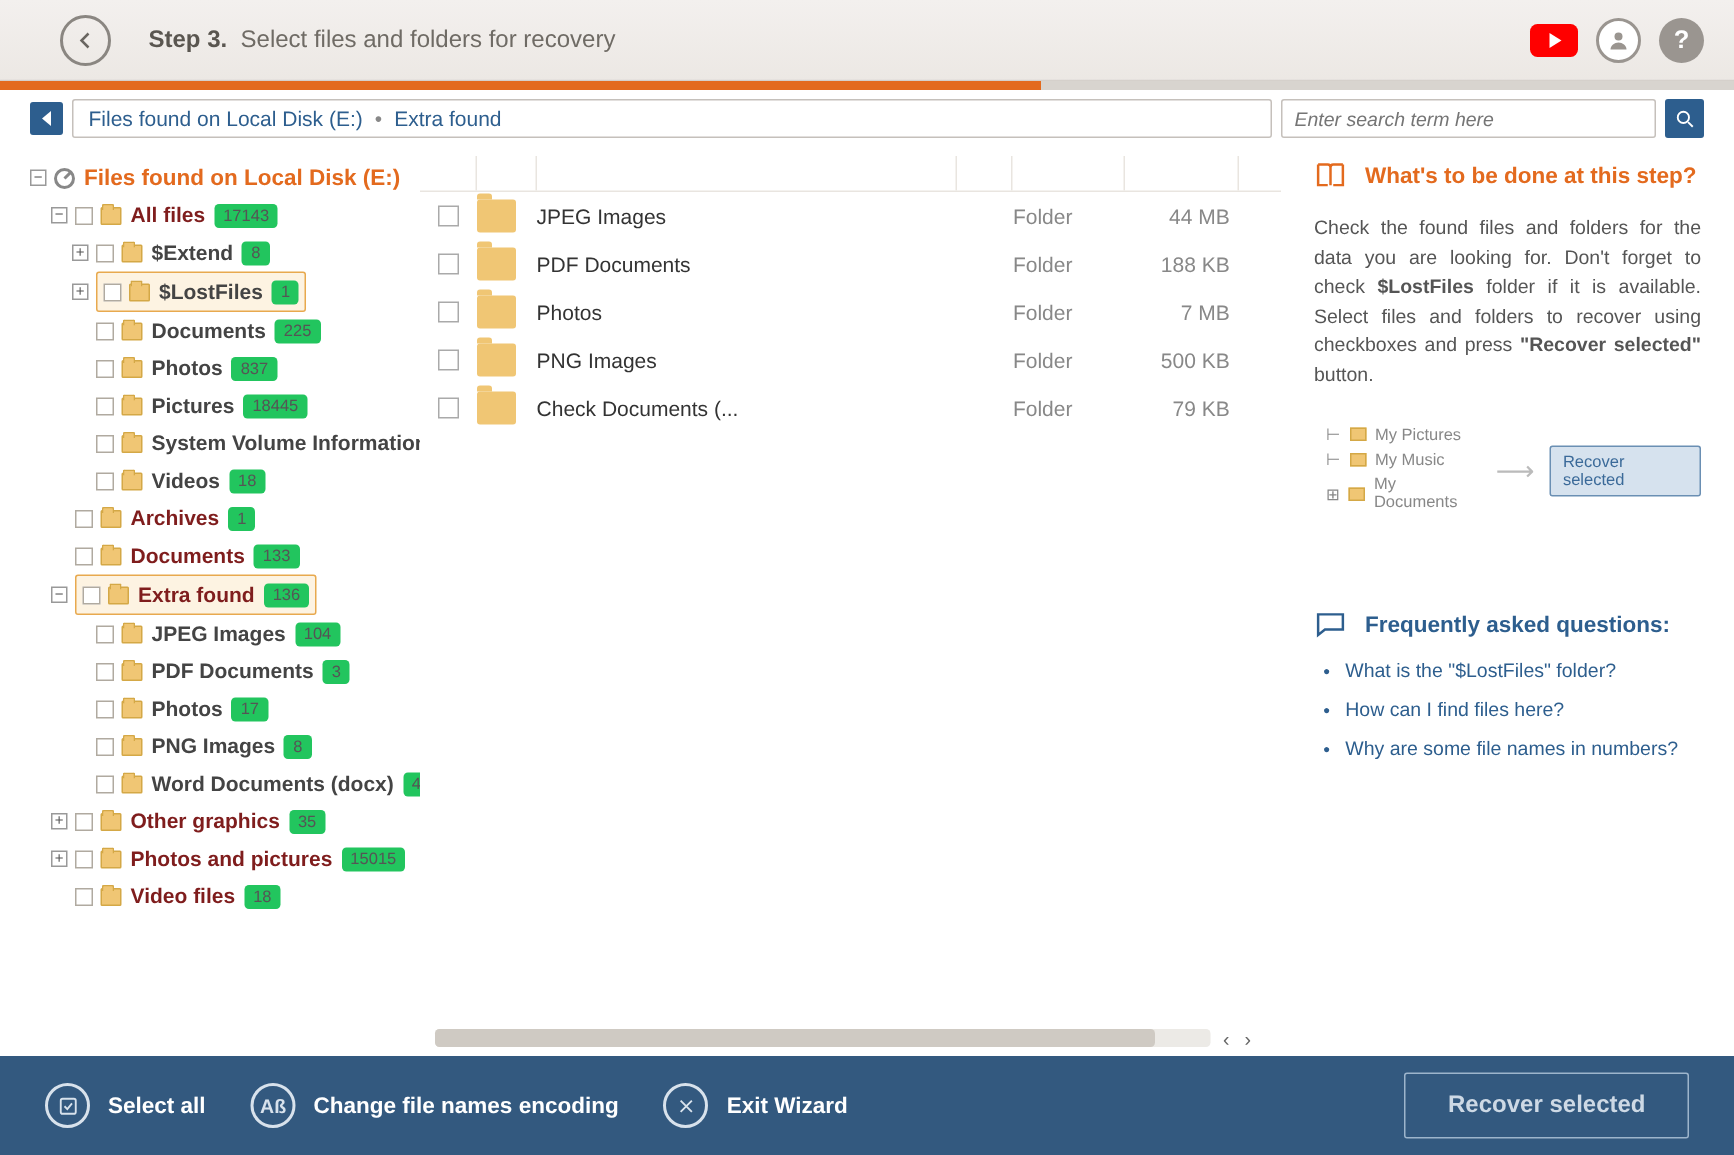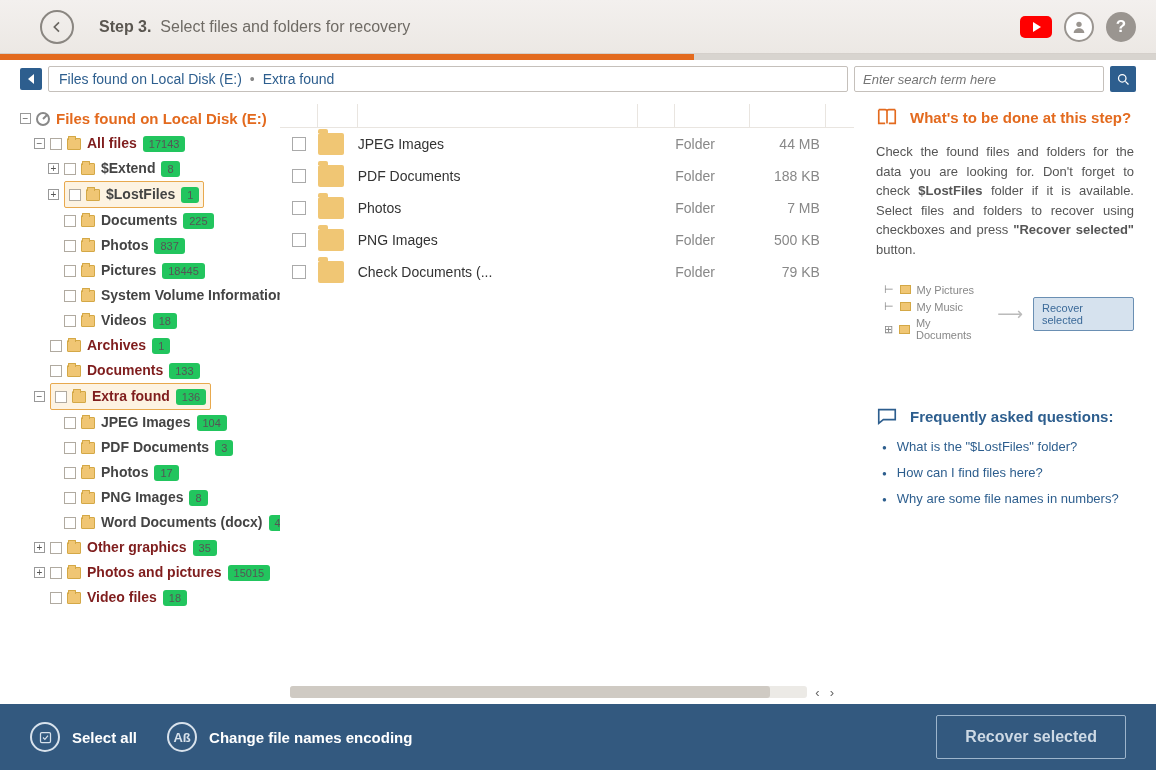--- a/index.html
+++ b/index.html
@@ -456,6 +456,14 @@
     <span class="ficon">Aß</span>
     <span>Change file names encoding</span>
   </div>
+  <div class="fbtn">
+    <span class="ficon">
+        <svg viewBox="0 0 24 24">
+          <path d="M6 6l12 12M18 6L6 18"></path>
+        </svg>
+      </span>
+    <span>Exit Wizard</span>
+  </div>
   <div class="recover-btn">Recover selected</div>
 </div>
 

